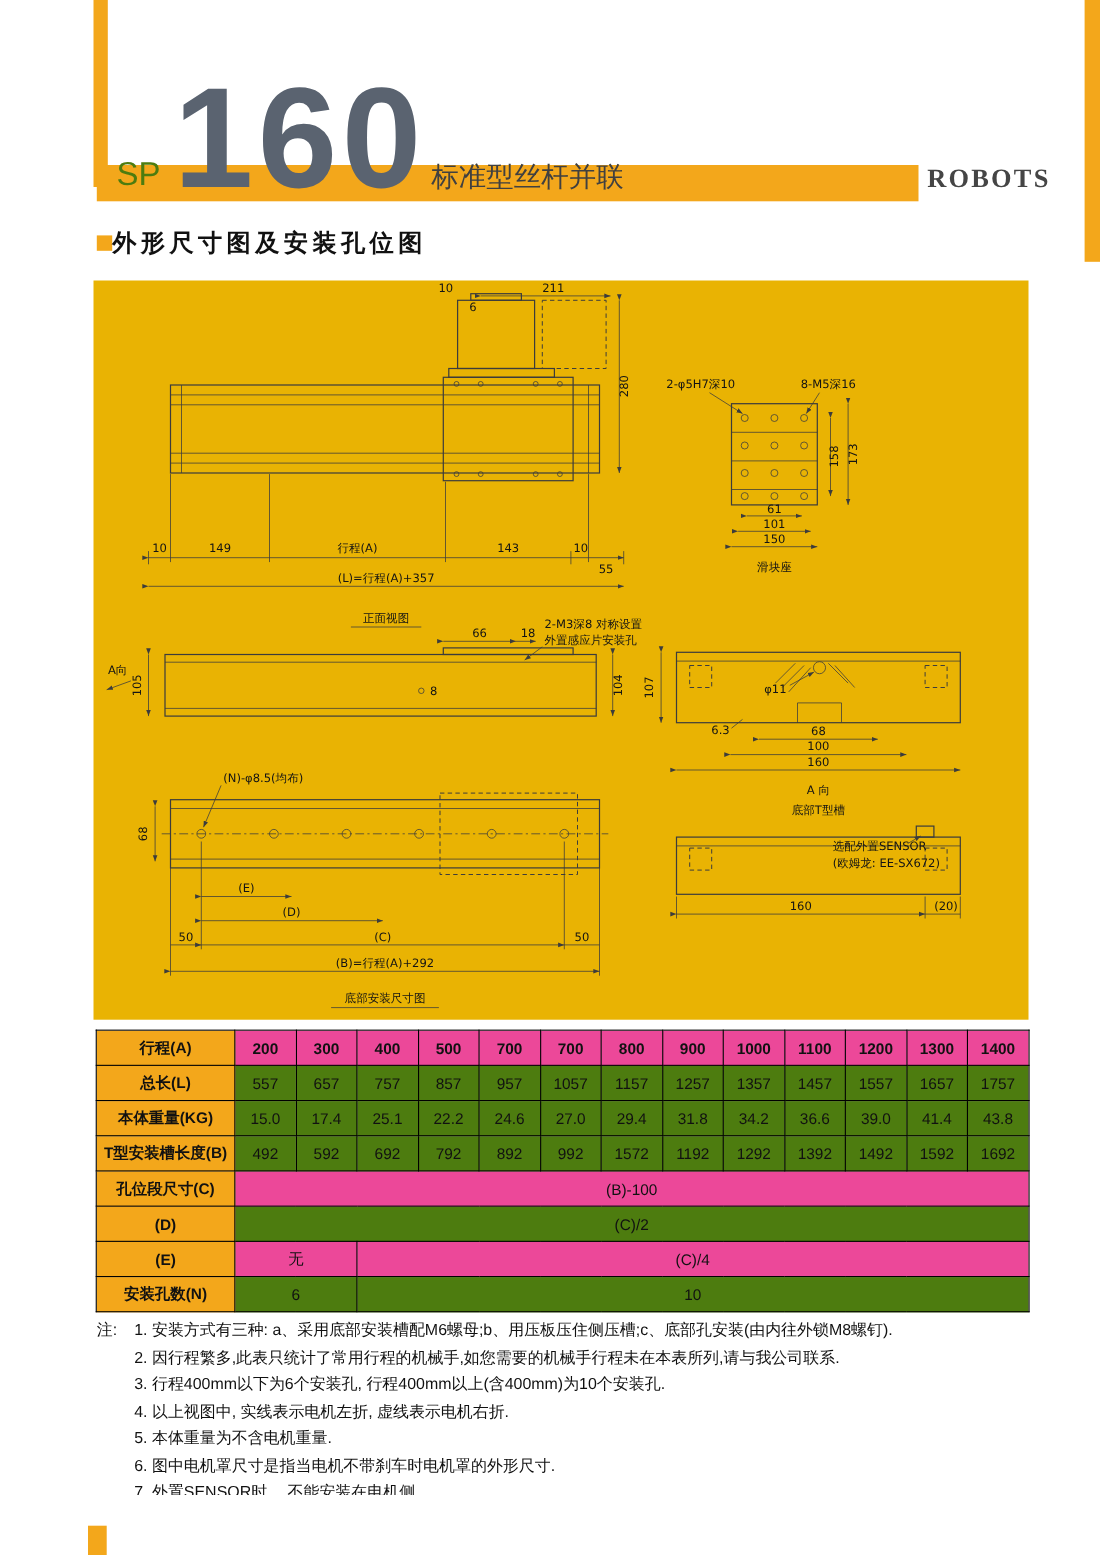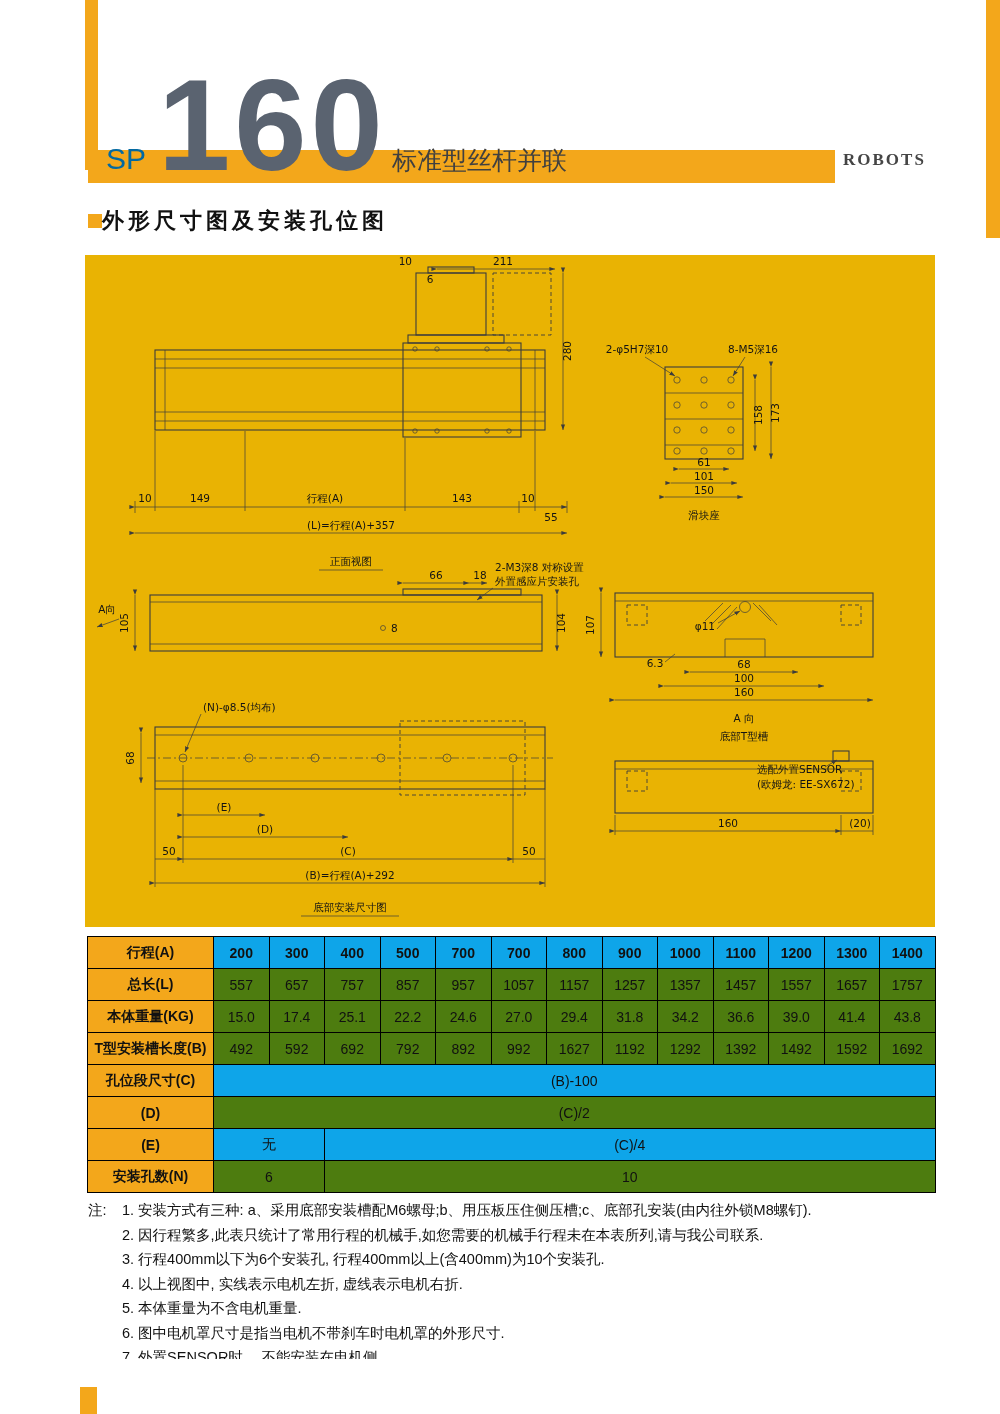--- a/index.html
+++ b/index.html
@@ -13,7 +13,7 @@
   #bar-bl { left:80px; top:1387px; width:17px; height:27px; }
 
   .band { position:absolute; left:88px; top:150px; width:747px; height:33px; background:#F3A71B; }
-  .sp { position:absolute; left:106px; top:142px; font-size:30px; color:#0369a1; }
+  .sp { position:absolute; left:106px; top:142px; font-size:30px; color:#4d7c0f; }
   .model { position:absolute; left:158px; top:60px; font-size:130px; font-weight:bold;
            color:#5a6370; line-height:1; letter-spacing:4px; }
   .subtitle { position:absolute; left:392px; top:144px; font-size:25px; font-weight:normal; color:#404040; }

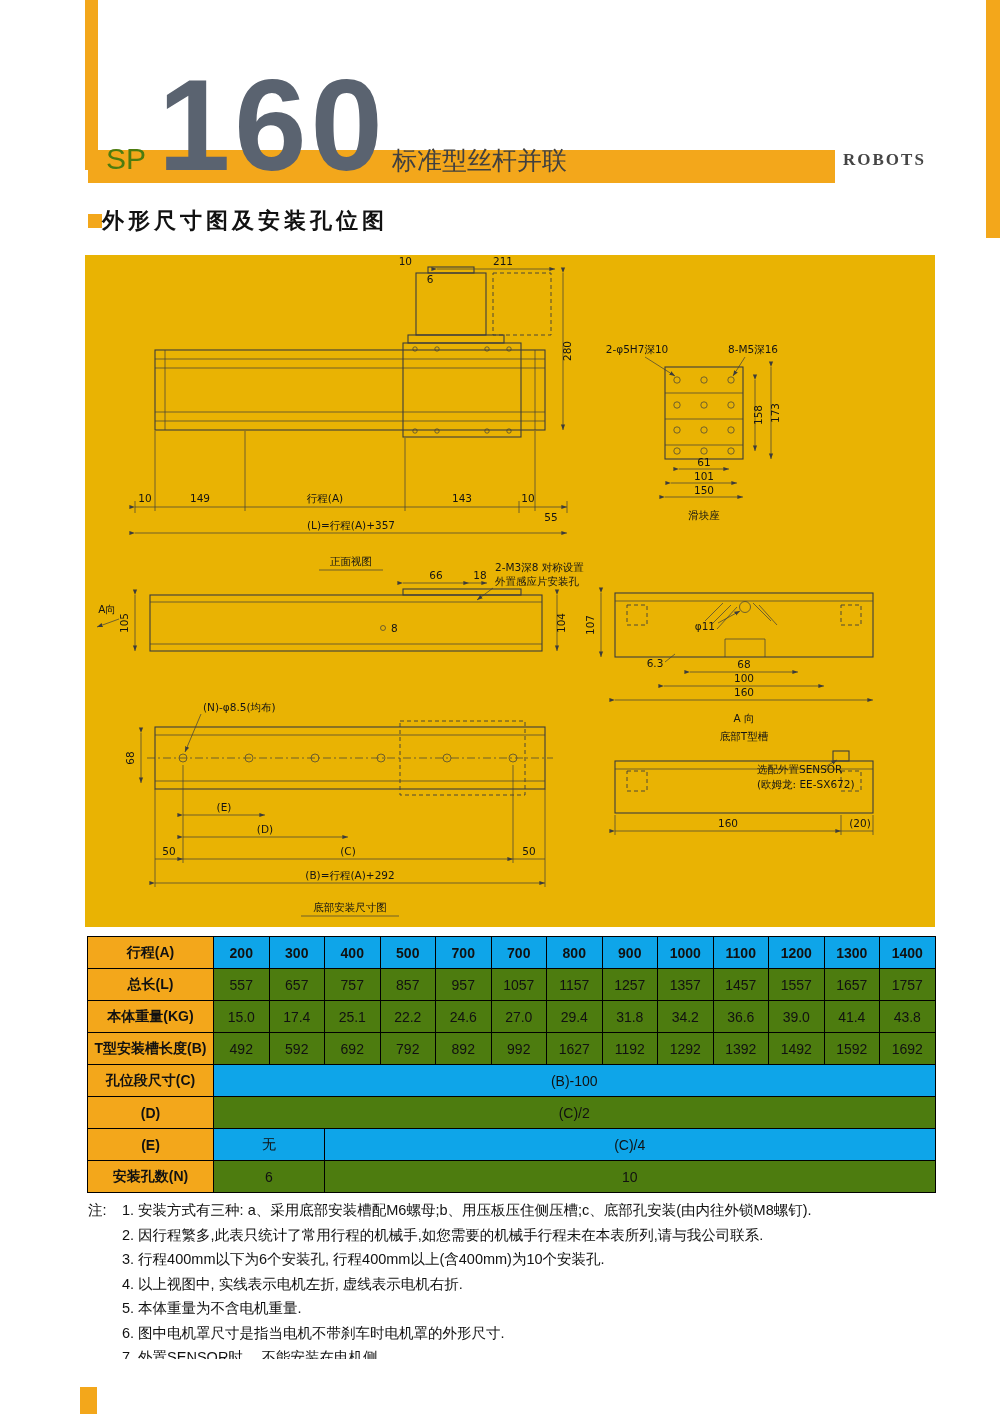--- a/index.html
+++ b/index.html
@@ -17,7 +17,7 @@
   .model { position:absolute; left:158px; top:60px; font-size:130px; font-weight:bold;
            color:#5a6370; line-height:1; letter-spacing:4px; }
   .subtitle { position:absolute; left:392px; top:144px; font-size:25px; font-weight:normal; color:#404040; }
-  .brand { position:absolute; left:843px; top:150px; font-size:17px; font-weight:bold;
+  .brand { position:absolute; left:843px; top:150px; font-size:24px; font-weight:bold;
            color:#454545; font-family:"Liberation Serif","DejaVu Serif",serif; letter-spacing:2px; }
 
   .sec { position:absolute; left:88px; top:206px; display:flex; align-items:center; }

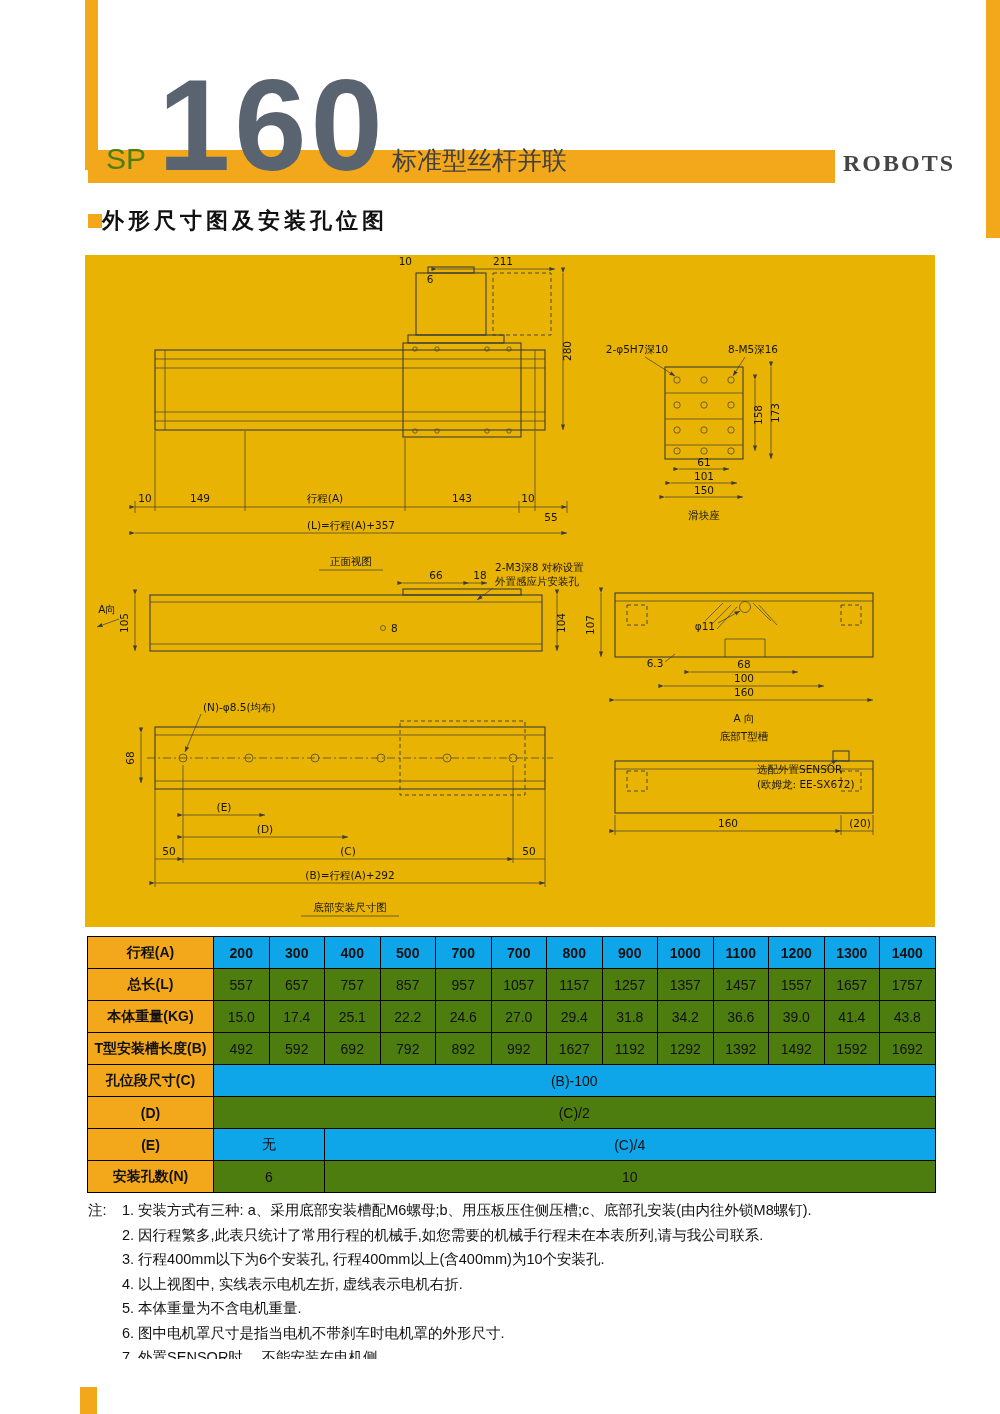--- a/index.html
+++ b/index.html
@@ -39,7 +39,7 @@
     border-collapse:collapse; table-layout:fixed; font-size:14px; }
   .spec td, .spec th { border:1px solid #000; text-align:center; height:31px; padding:0; font-weight:normal; }
   .spec .lab { background:#F3A71B; font-weight:bold; }
-  .spec .on  { background:#0ea5e9; }
+  .spec .on  { background:#ec4899; }
   .spec .wh  { background:#4d7c0f; }
   .spec .hd  { font-weight:bold; }
 

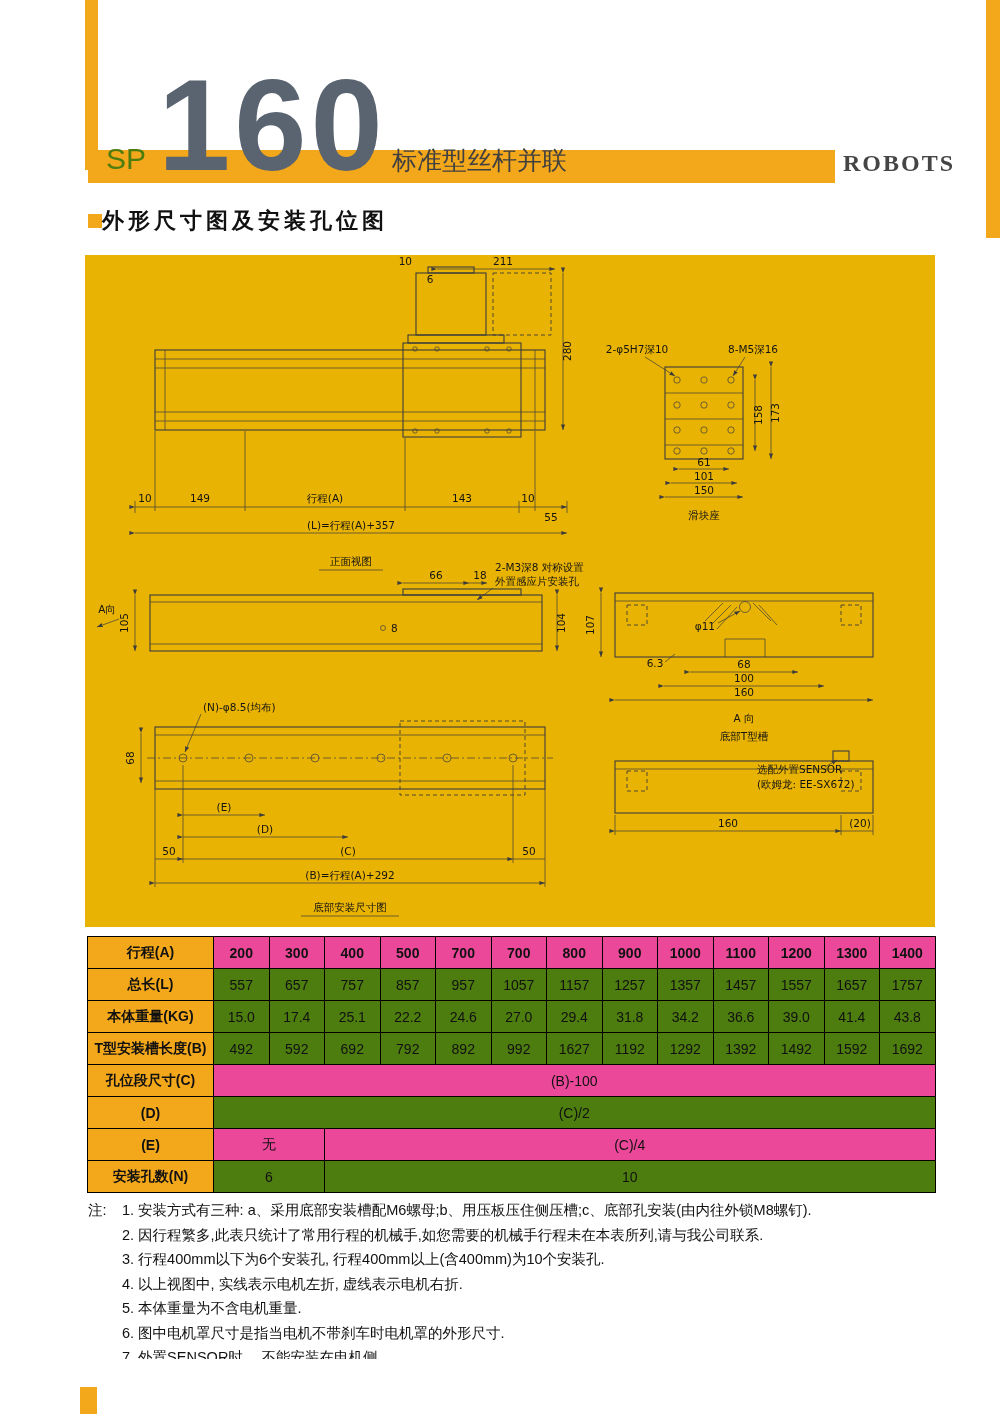--- a/index.html
+++ b/index.html
@@ -327,7 +327,7 @@
     <td class="wh">792</td>
     <td class="wh">892</td>
     <td class="wh">992</td>
-    <td class="wh">1627</td>
+    <td class="wh">1572</td>
     <td class="wh">1192</td>
     <td class="wh">1292</td>
     <td class="wh">1392</td>

